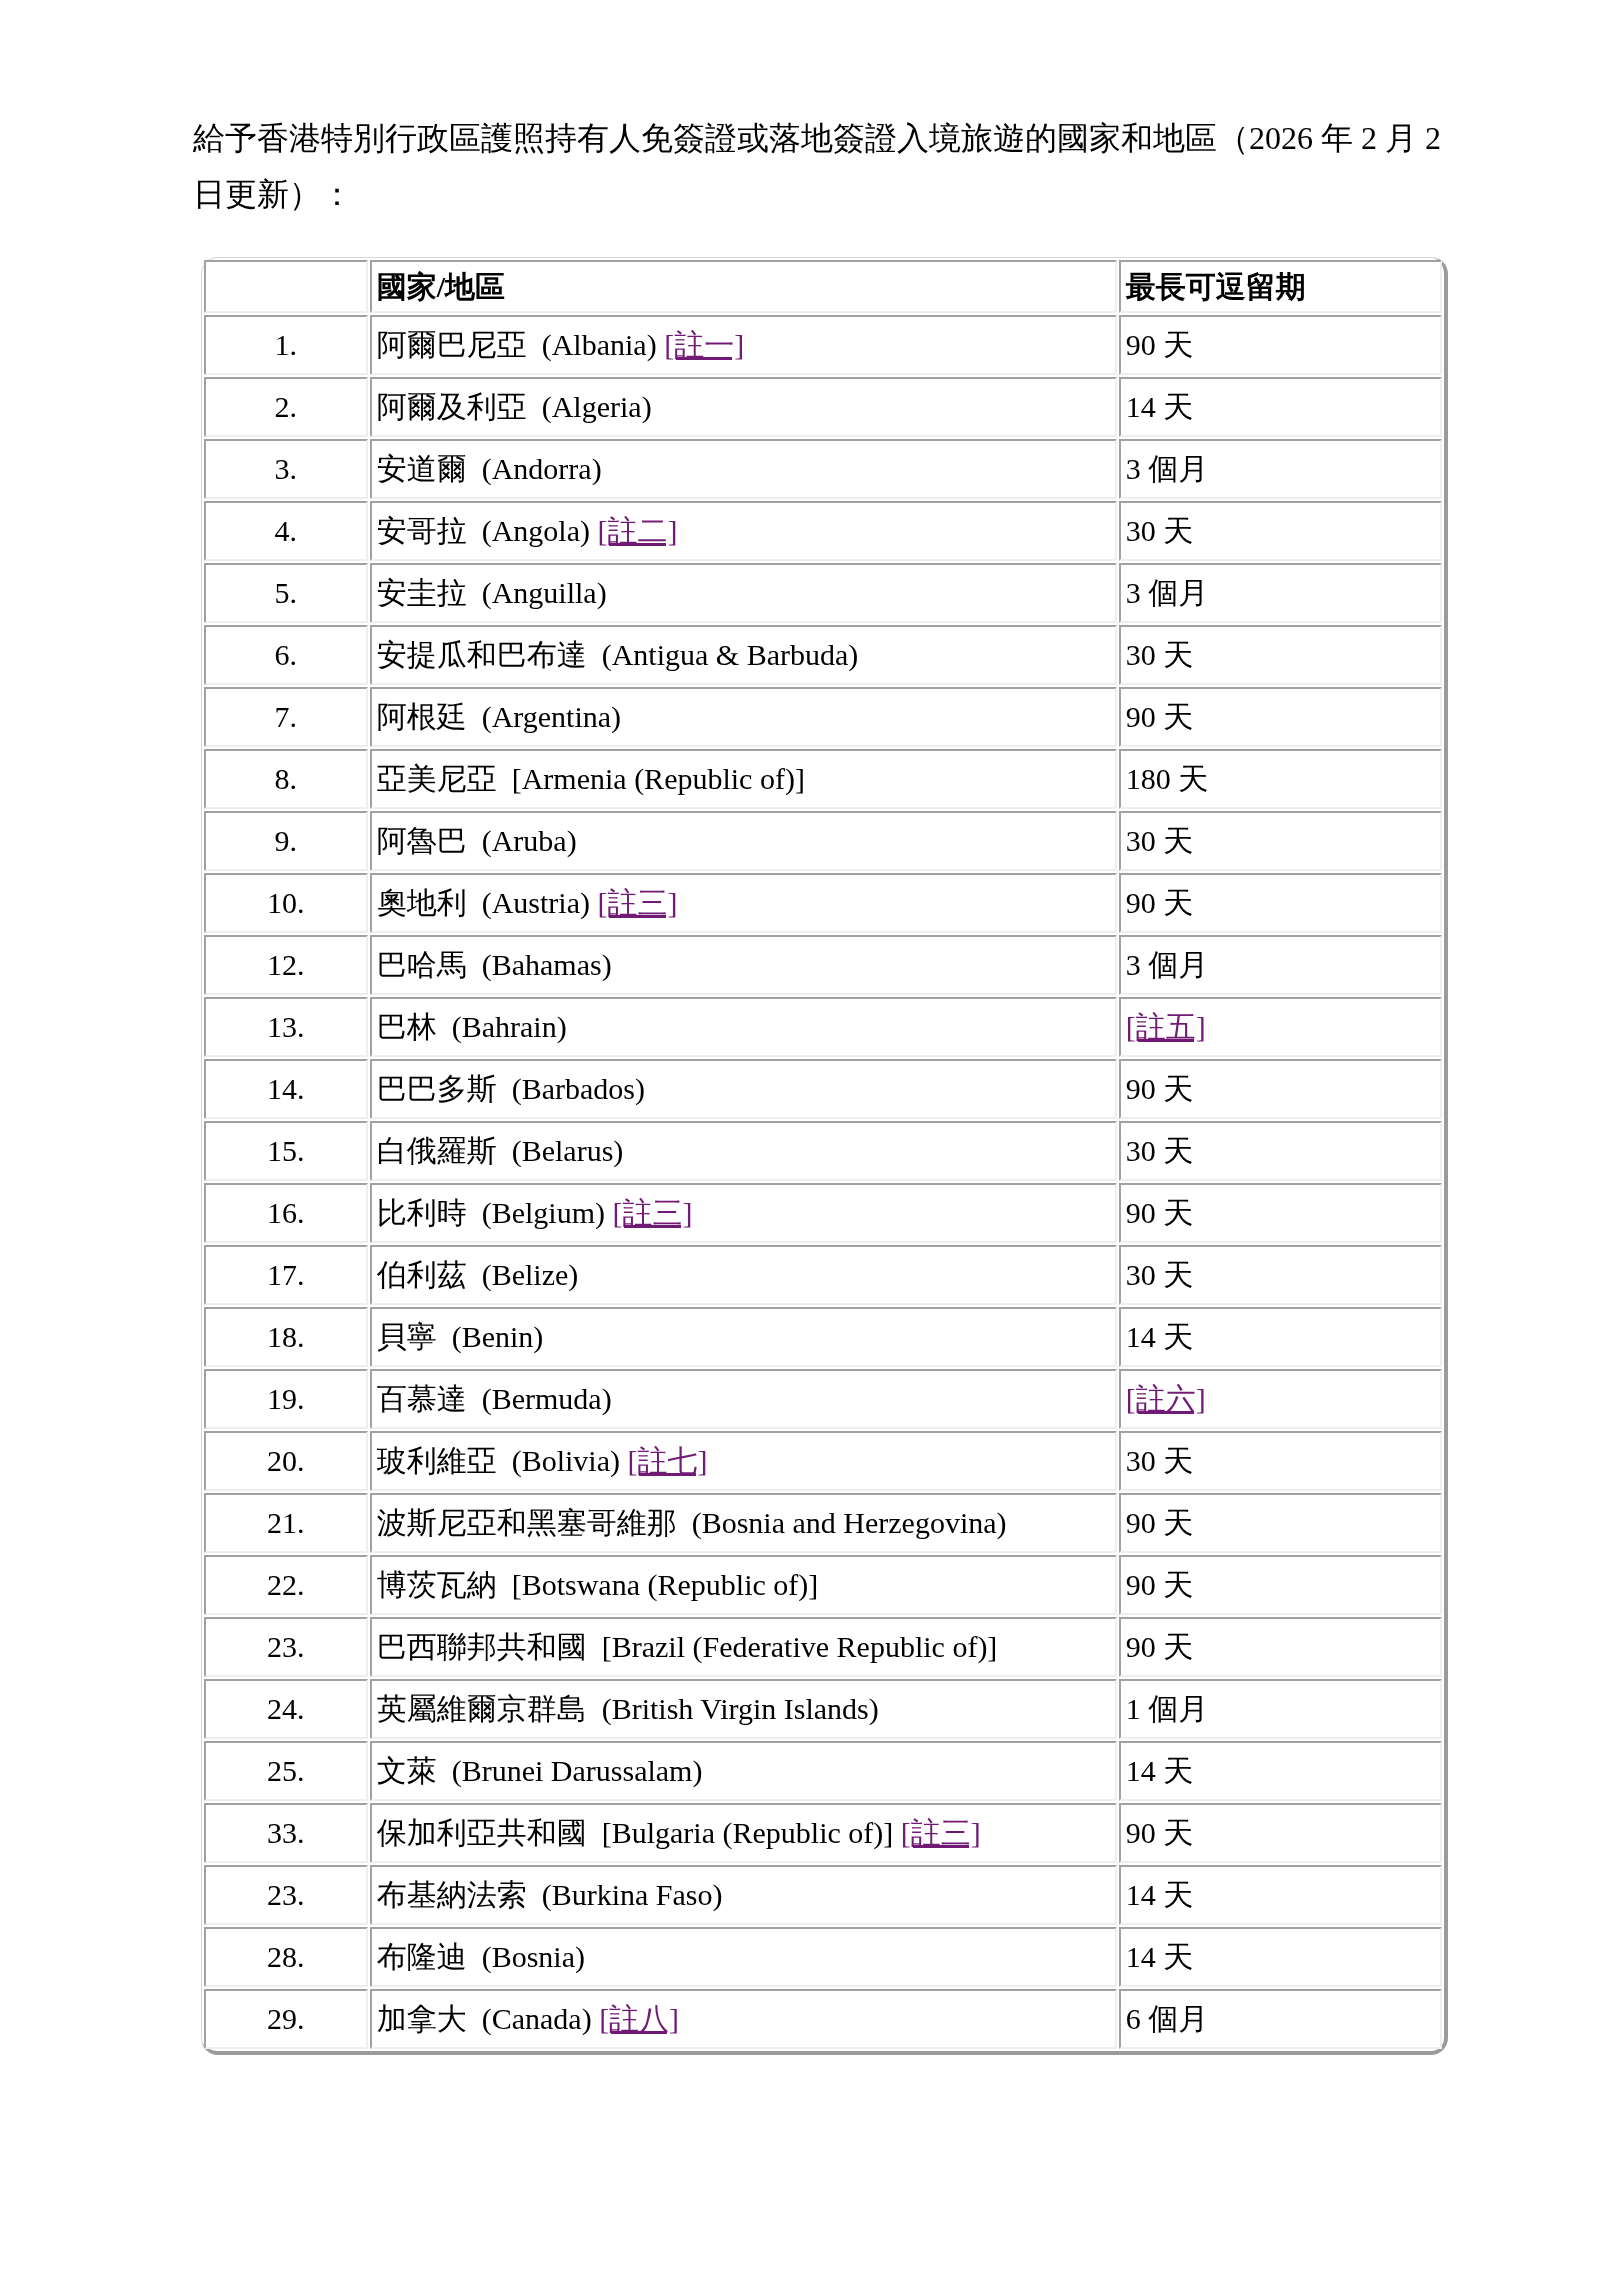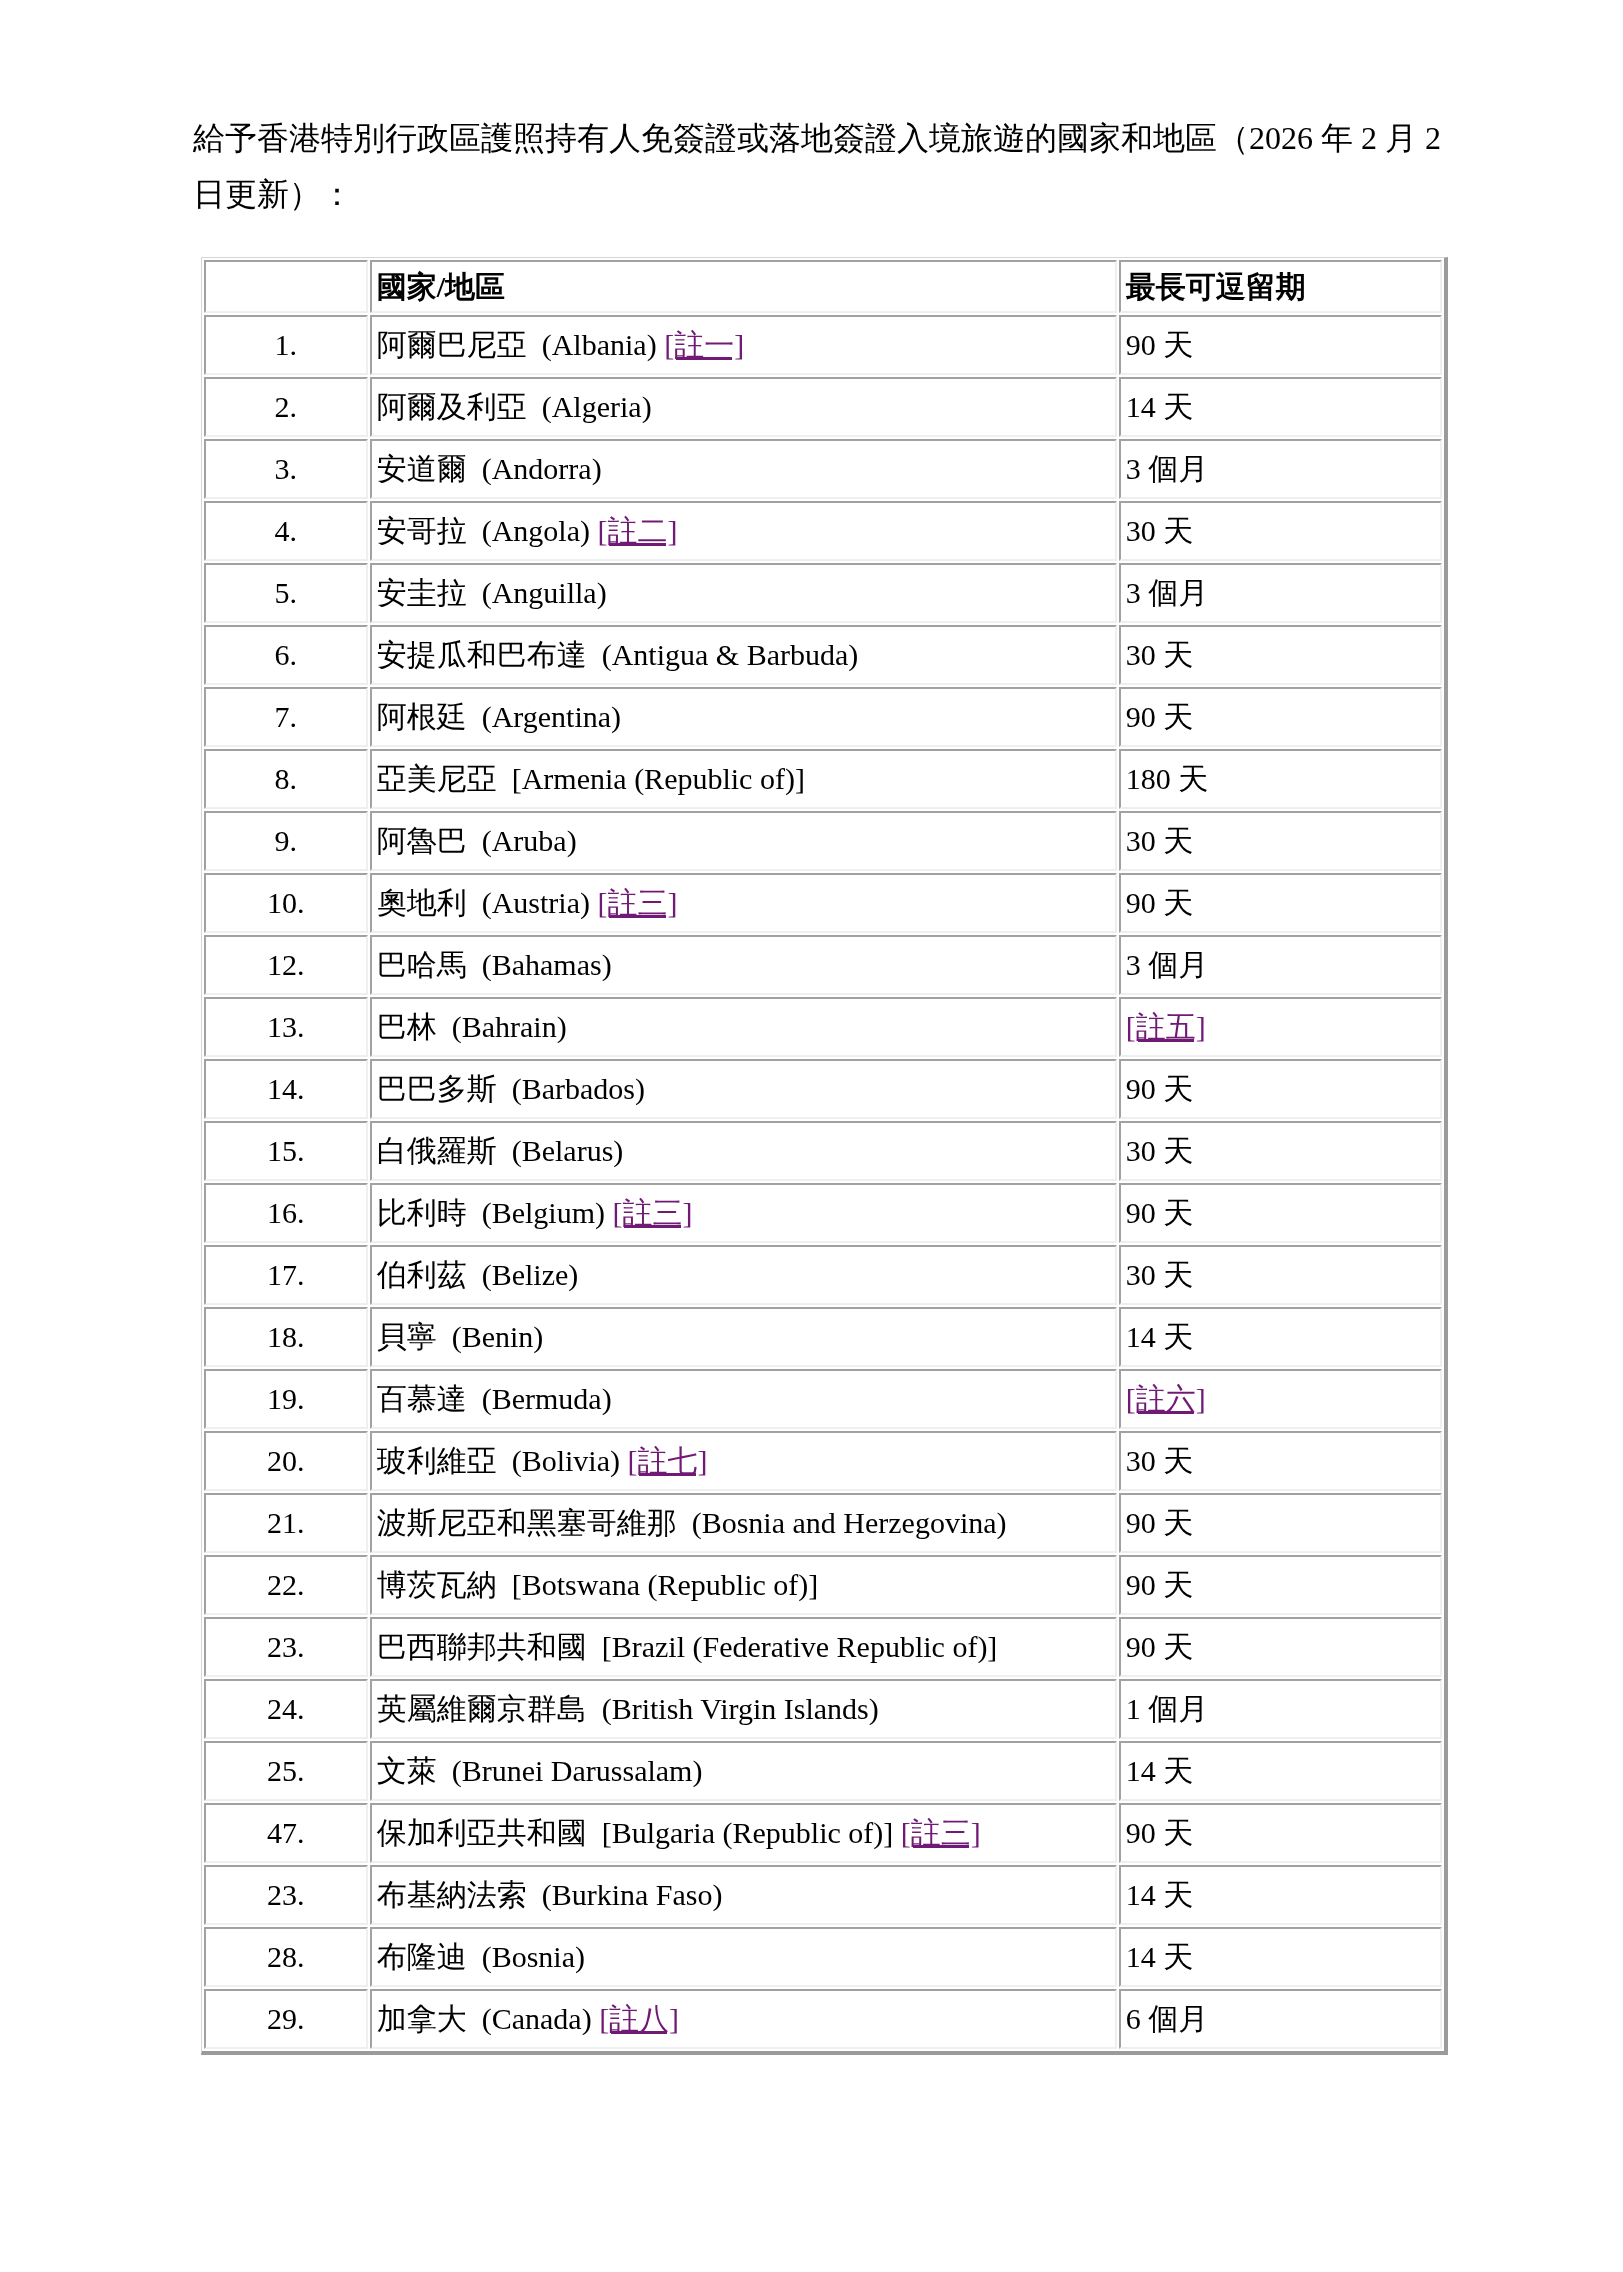--- a/index.html
+++ b/index.html
@@ -30,6 +30,7 @@
     border-left: 1.8px solid #d6d6d6;
     border-right: 4.5px solid #9b9b9b;
     border-bottom: 4.5px solid #9b9b9b;
+    border-radius: 17px;
   }
   col.c-num { width: 164px; }
   col.c-country { width: 747px; }

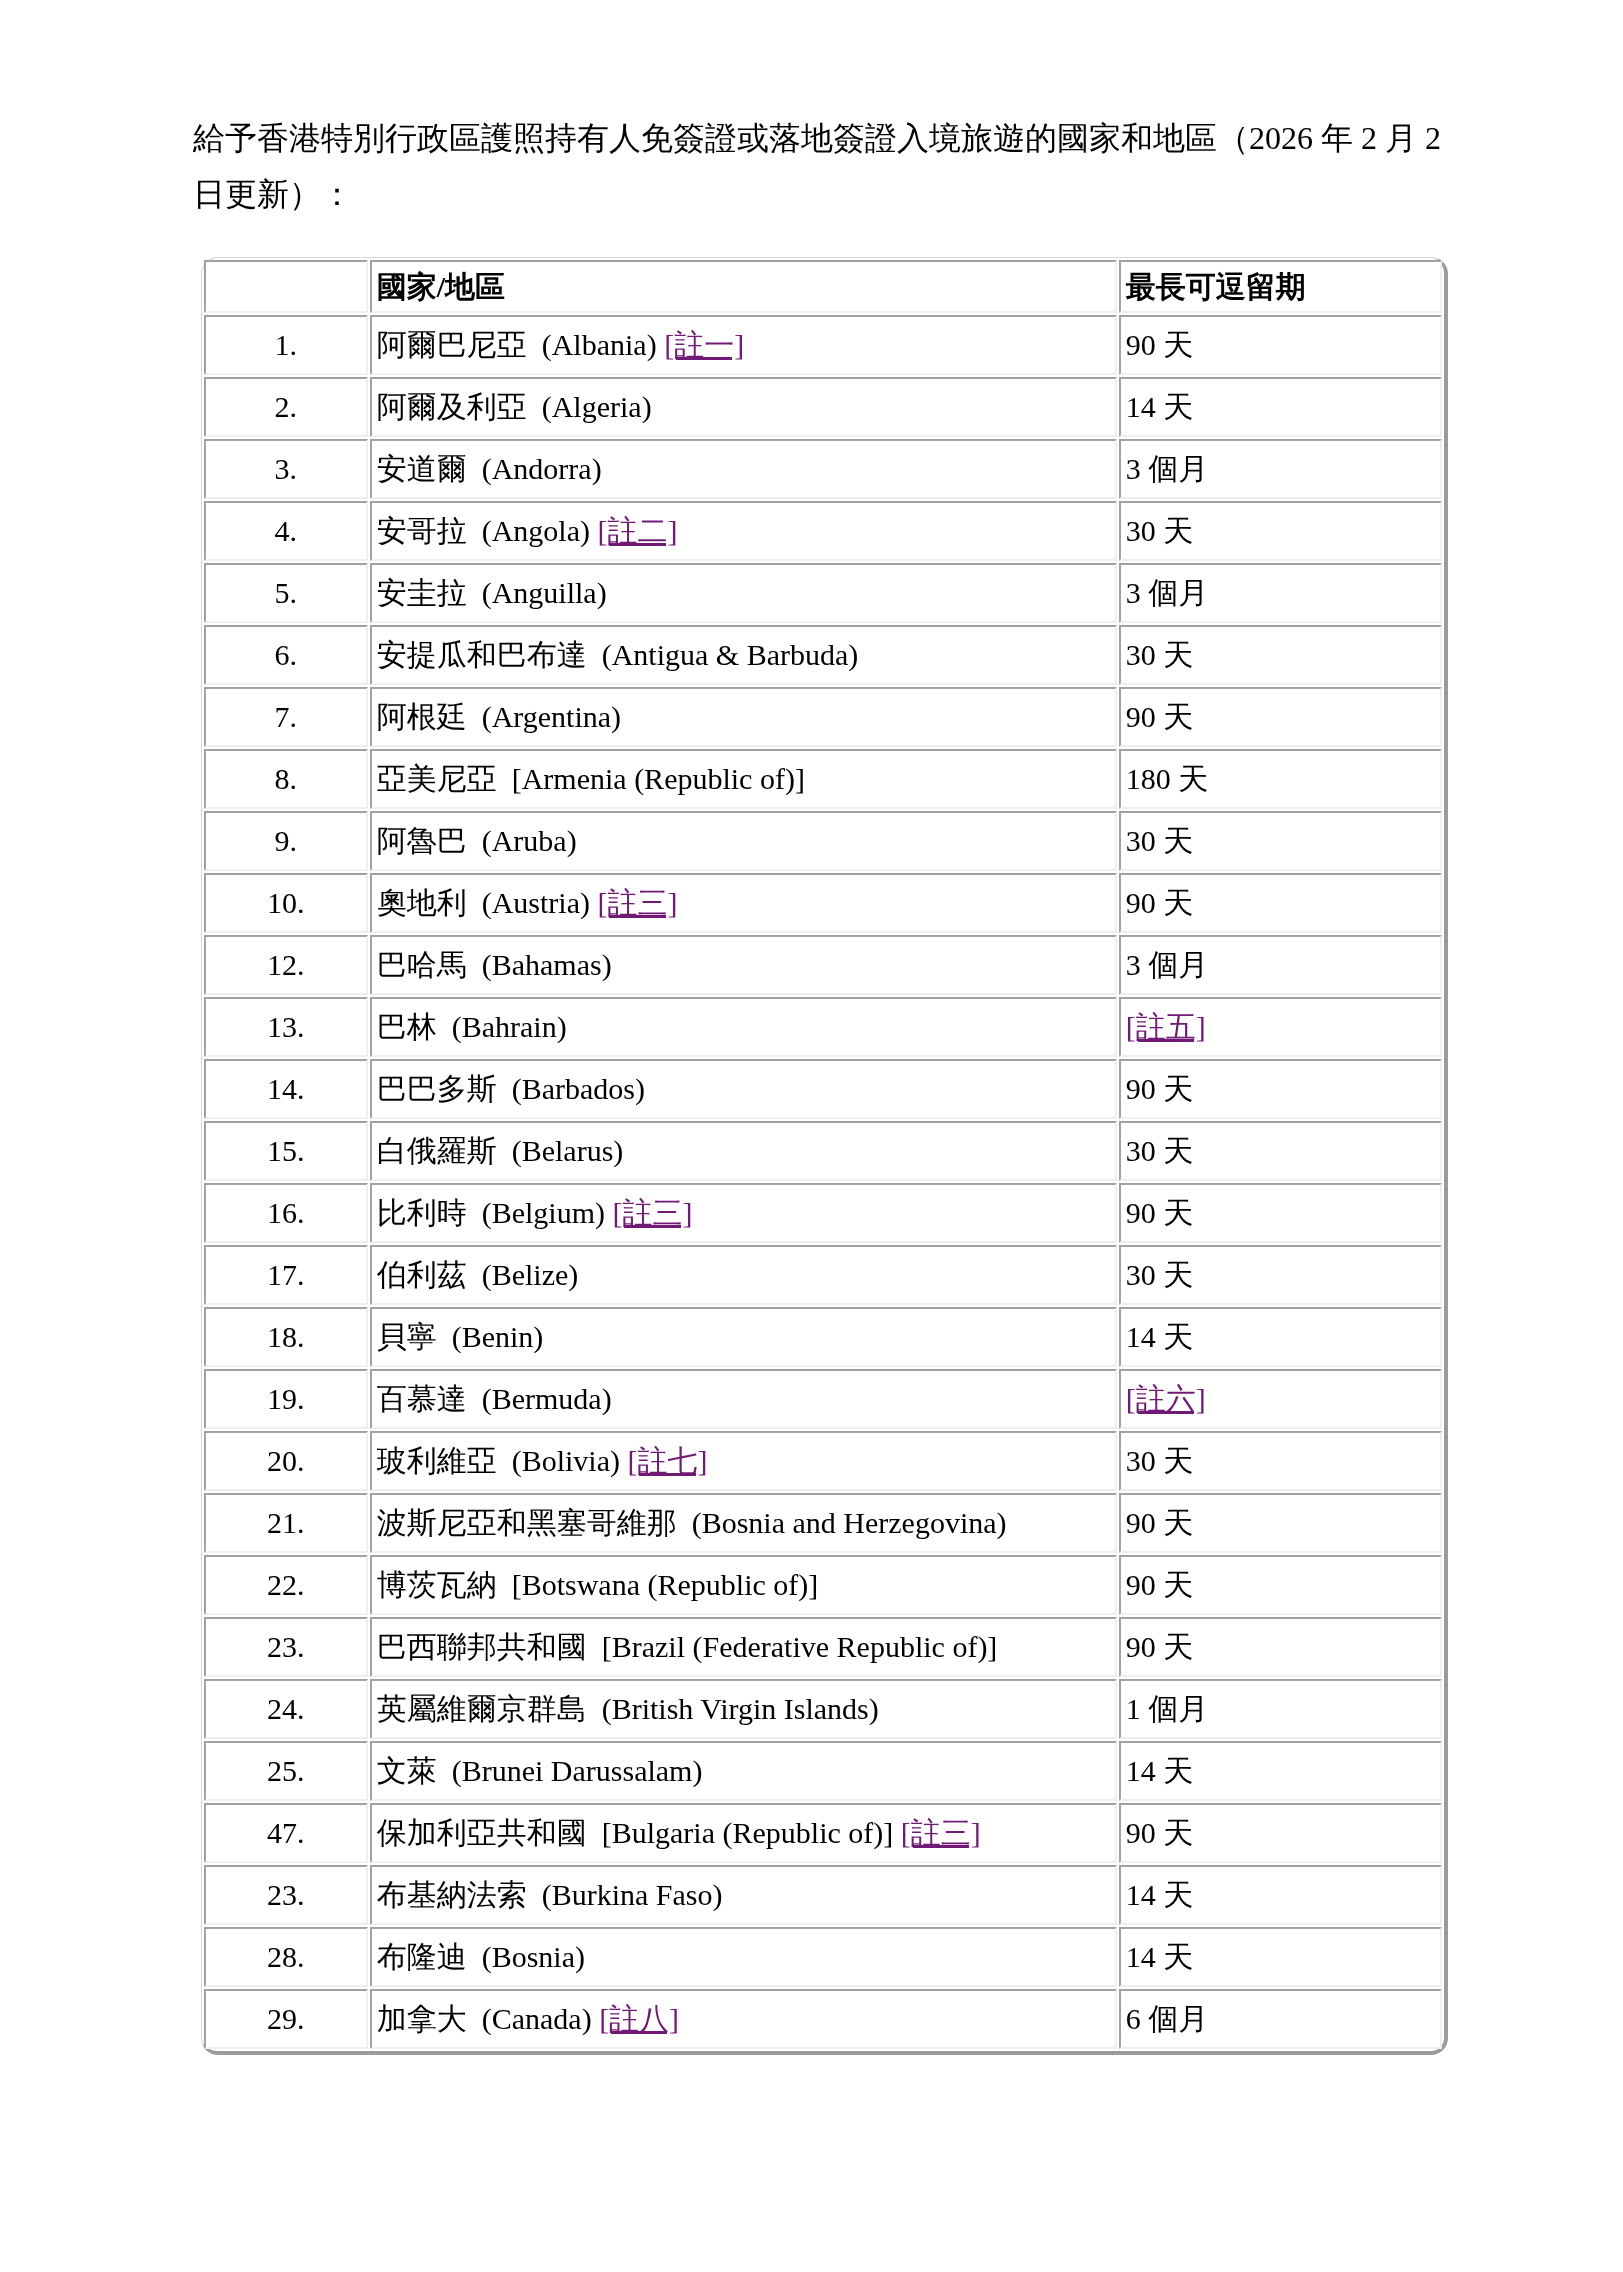--- a/index.html
+++ b/index.html
@@ -368,7 +368,7 @@
   </tr>
 
   <tr>
-    <td class="num">47.</td>
+    <td class="num">33.</td>
     <td>
       <span class="country-name">保加利亞共和國  [Bulgaria (Republic of)]</span>
       <a href="#" class="note-link">[註三]</a>

